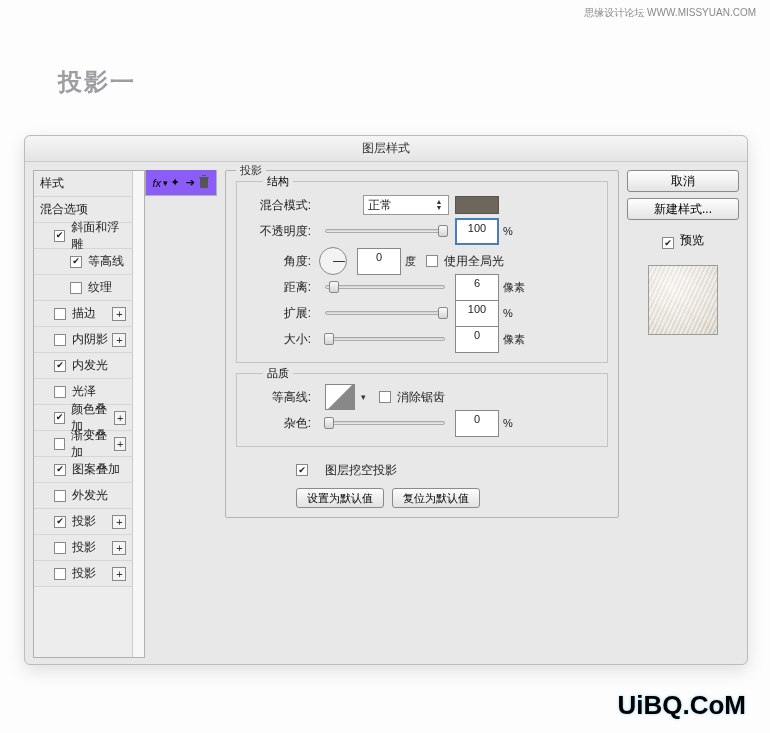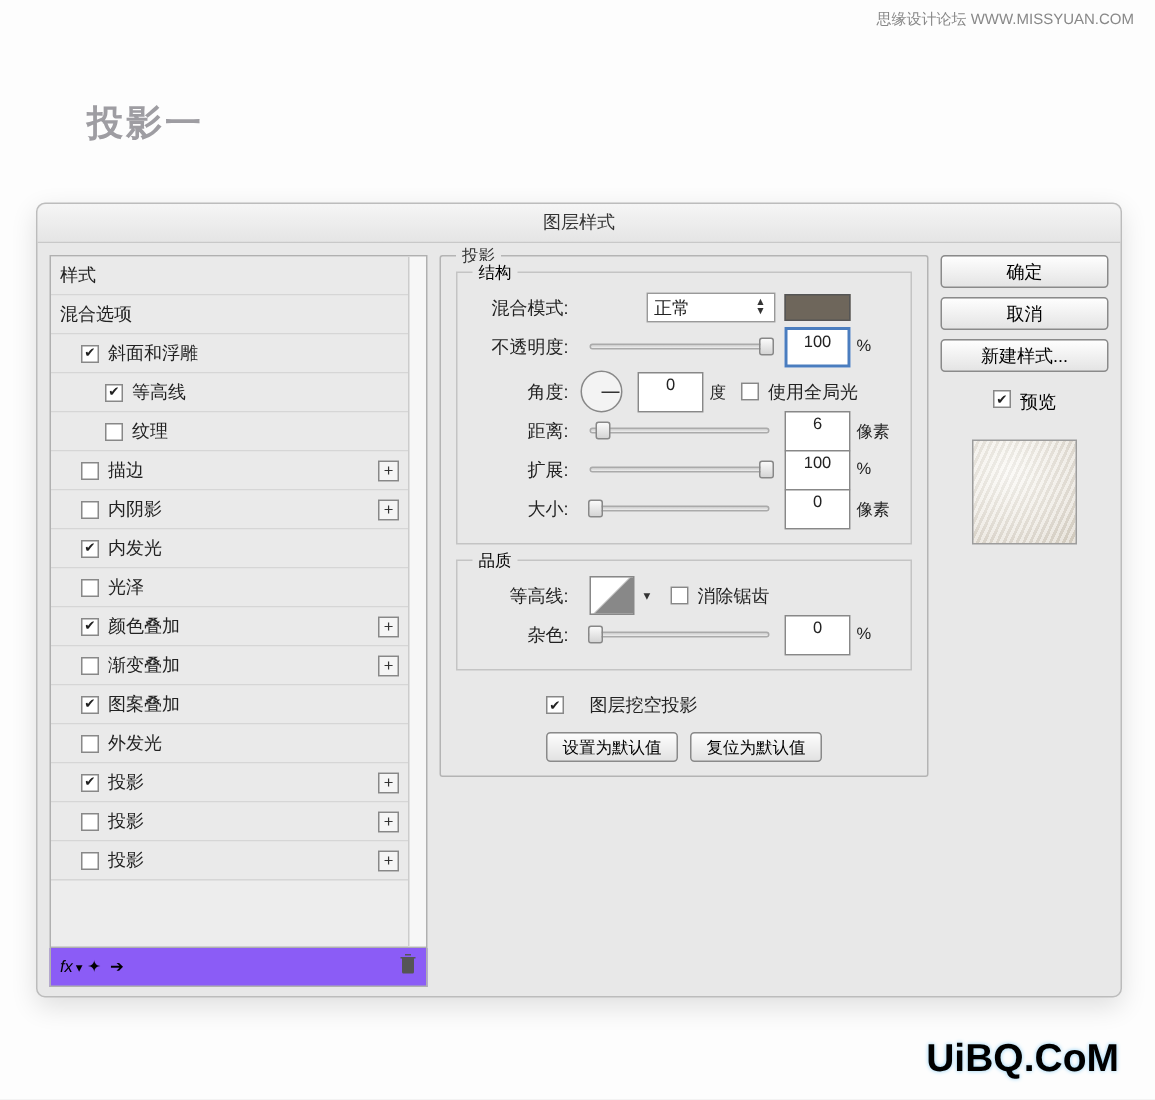--- a/index.html
+++ b/index.html
@@ -9,7 +9,7 @@
 .dialog { position: absolute; top: 135px; left: 24px; width: 724px; height: 530px; background: #e8e8e8; border: 1px solid #bcbcbc; border-radius: 6px; box-shadow: 0 6px 18px rgba(0,0,0,.12); }
 .dialog-title { text-align: center; font-size: 12px; color: #333; padding: 4px 0; background: linear-gradient(#f5f5f5,#e5e5e5); border-bottom: 1px solid #c8c8c8; border-radius: 6px 6px 0 0; }
 .dialog-body { display: flex; padding: 8px; gap: 8px; height: calc(100% - 24px); }
-.left-panel { width: 252px; display: flex; flex-direction: column; }
+.left-panel { width: 184px; display: flex; }
 .style-list { background: #ededed; border: 1px solid #b0b0b0; flex: 1; position: relative; overflow: hidden; }
 .style-list-inner { position:absolute; inset:0; right:12px; overflow:hidden;}
 .scroll-strip{position:absolute;top:0;right:0;bottom:0;width:12px;background:#f7f7f7;border-left:1px solid #ccc;}

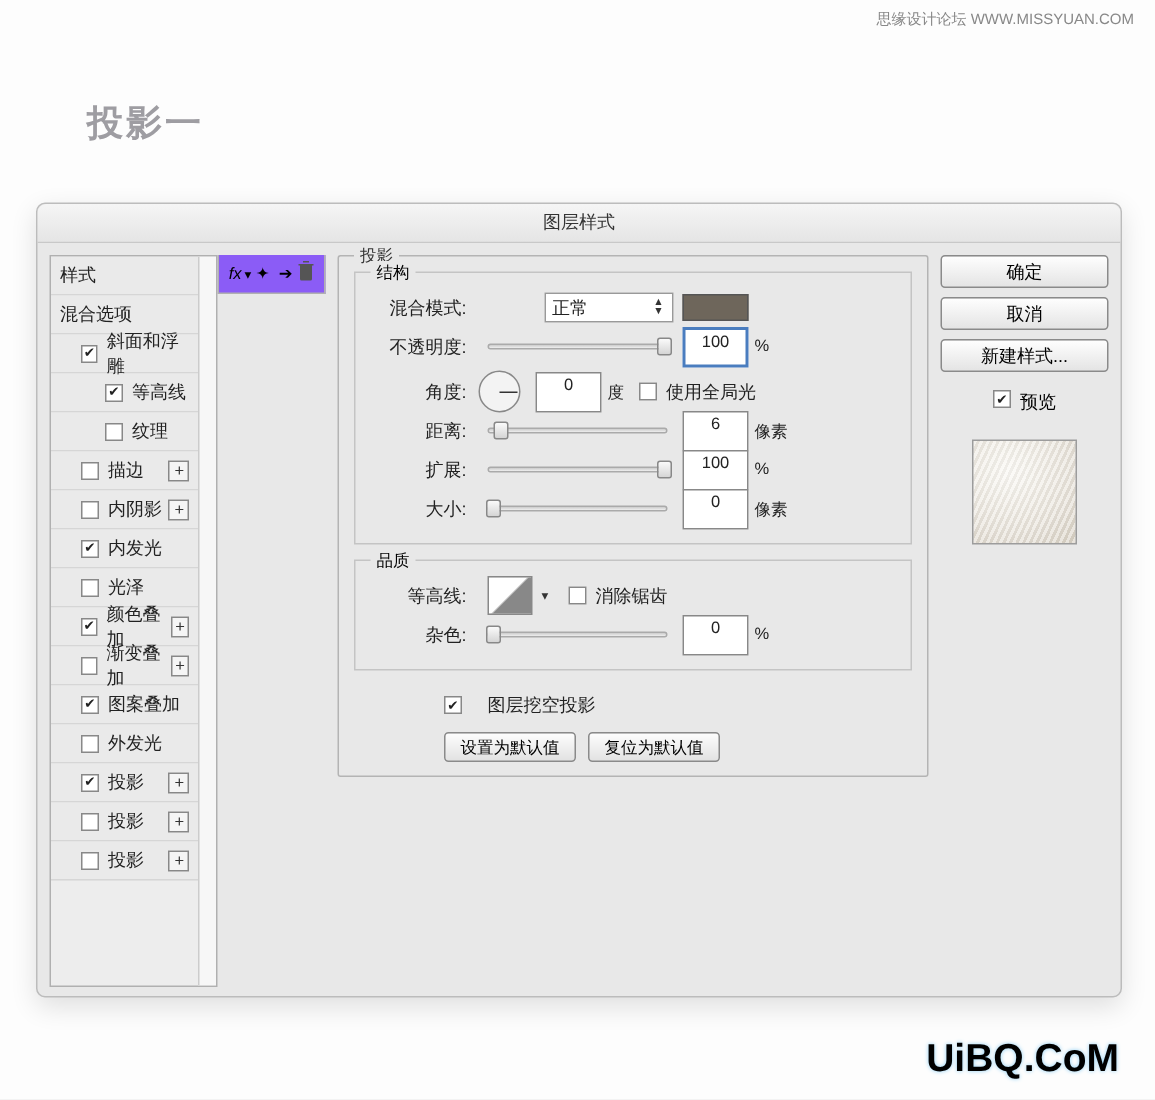--- a/index.html
+++ b/index.html
@@ -30,7 +30,7 @@
 .fieldset { border: 1px solid #b4b4b4; border-radius: 2px; padding: 10px 10px 6px 10px; margin-bottom: 8px; position:relative; }
 .fieldset > .legend { position:absolute; top:-8px; left:10px; font-size:11px; color:#333; background:#e8e8e8; padding:0 4px; }
 .inner-fieldset { border:1px solid #c4c4c4; padding:10px; position:relative; margin-bottom:10px;}
-.inner-fieldset > .legend{ position:absolute; top:-8px; left:10px; font-size:11px; background:#e8e8e8; padding:0 4px;}
+.inner-fieldset > .legend{ position:absolute; top:-8px; left:26px; font-size:11px; background:#e8e8e8; padding:0 4px;}
 .row { display:flex; align-items:center; height:26px; font-size:12px; color:#222; }
 .row-label { width: 64px; text-align:right; margin-right:8px; }
 .select { width:86px; height:20px; background:#fff; border:1px solid #999; display:flex; align-items:center; padding:0 4px; font-size:12px; position:relative;margin-left:44px;}

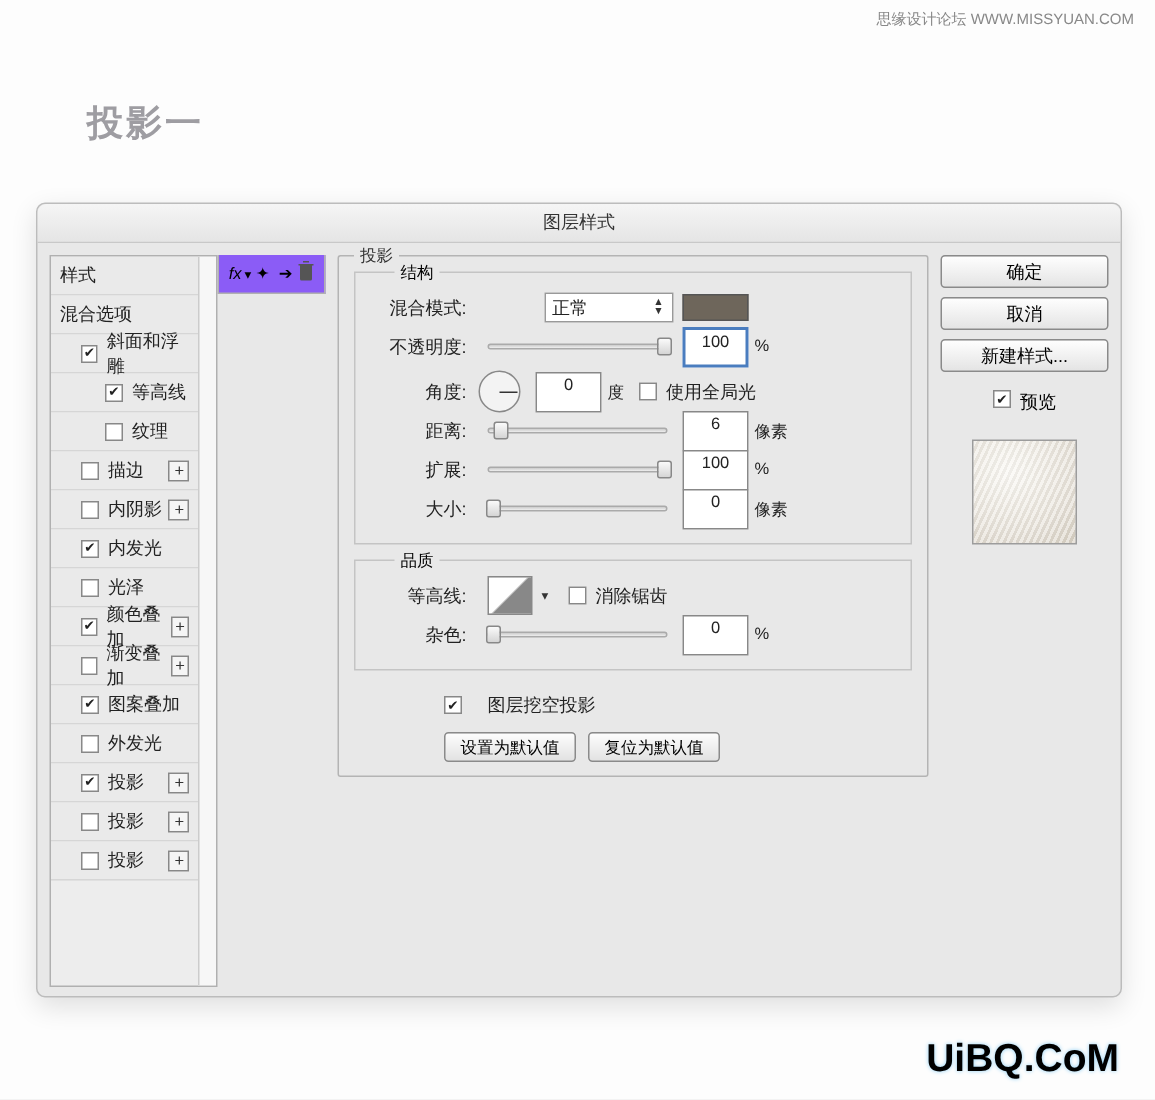--- a/index.html
+++ b/index.html
@@ -244,7 +244,6 @@
     </div>
 
     <div class="right-panel">
-      <button class="big-btn">确定</button>
       <button class="big-btn">取消</button>
       <button class="big-btn">新建样式...</button>
       <div class="preview-row">

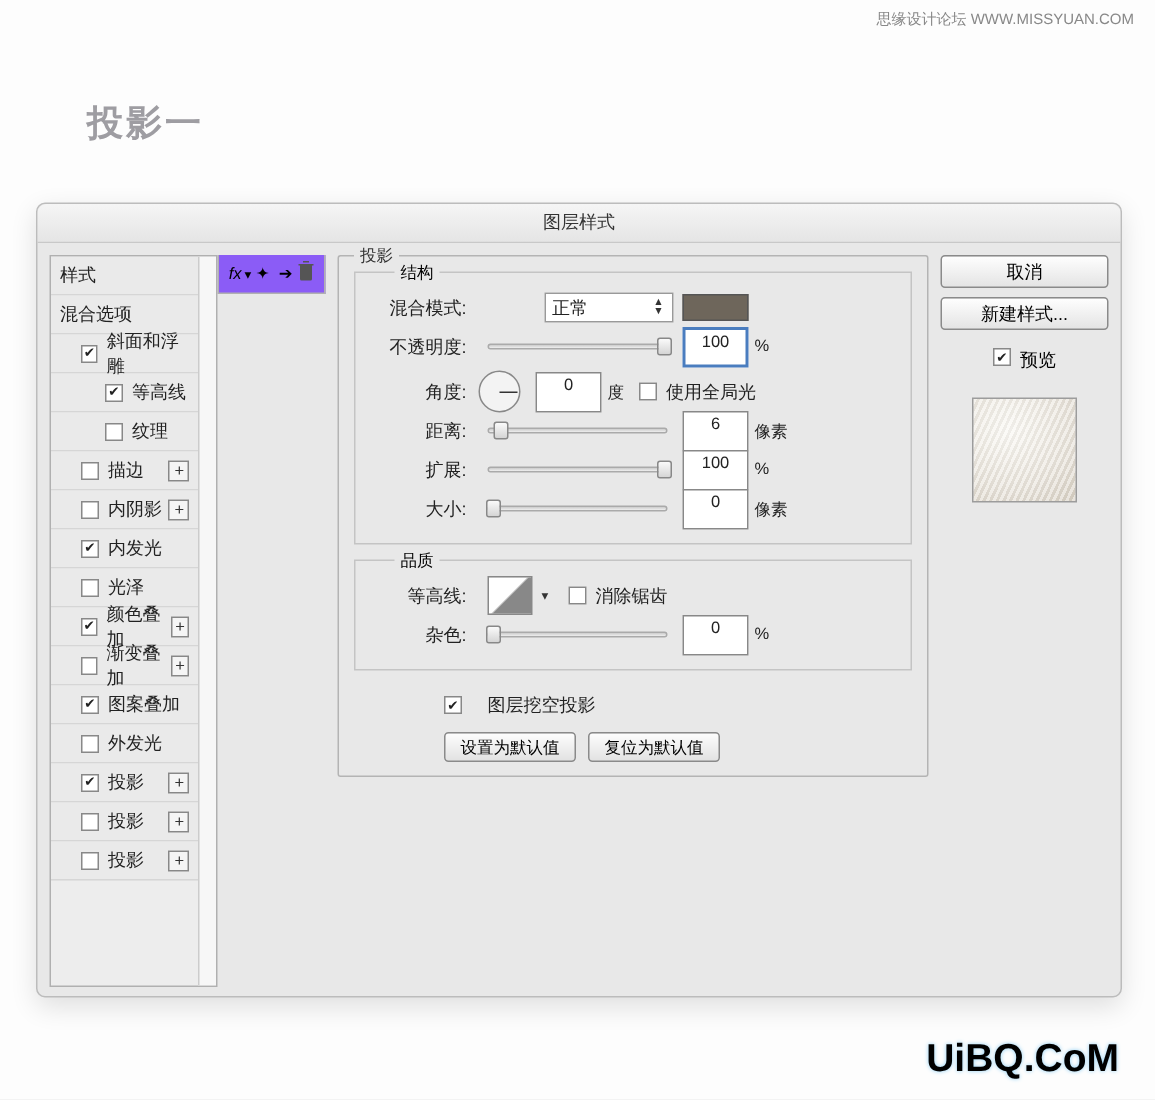--- a/index.html
+++ b/index.html
@@ -49,7 +49,7 @@
 
 .right-panel { width:112px; display:flex; flex-direction:column; gap:6px; align-items:stretch;}
 .big-btn{height:22px;background:linear-gradient(#fefefe,#e4e4e4);border:1px solid #8a8a8a;border-radius:3px;font-size:12px;}
-.preview-row{display:flex;align-items:flex-start;justify-content:center;font-size:12px;margin-top:6px;}
+.preview-row{display:flex;align-items:flex-end;justify-content:center;font-size:12px;margin-top:6px;}
 .preview-box{width:70px;height:70px;border:1px solid #9c9c9c;margin:10px auto 0;background:radial-gradient(circle at 35% 30%,#faf8f3,#e9e4db 60%,#d8d0c3);position:relative;overflow:hidden;}
 .preview-box::before{content:"";position:absolute;inset:0;background:repeating-linear-gradient(115deg,rgba(255,255,255,.4) 0 2px,rgba(0,0,0,.04) 2px 4px);}
 

